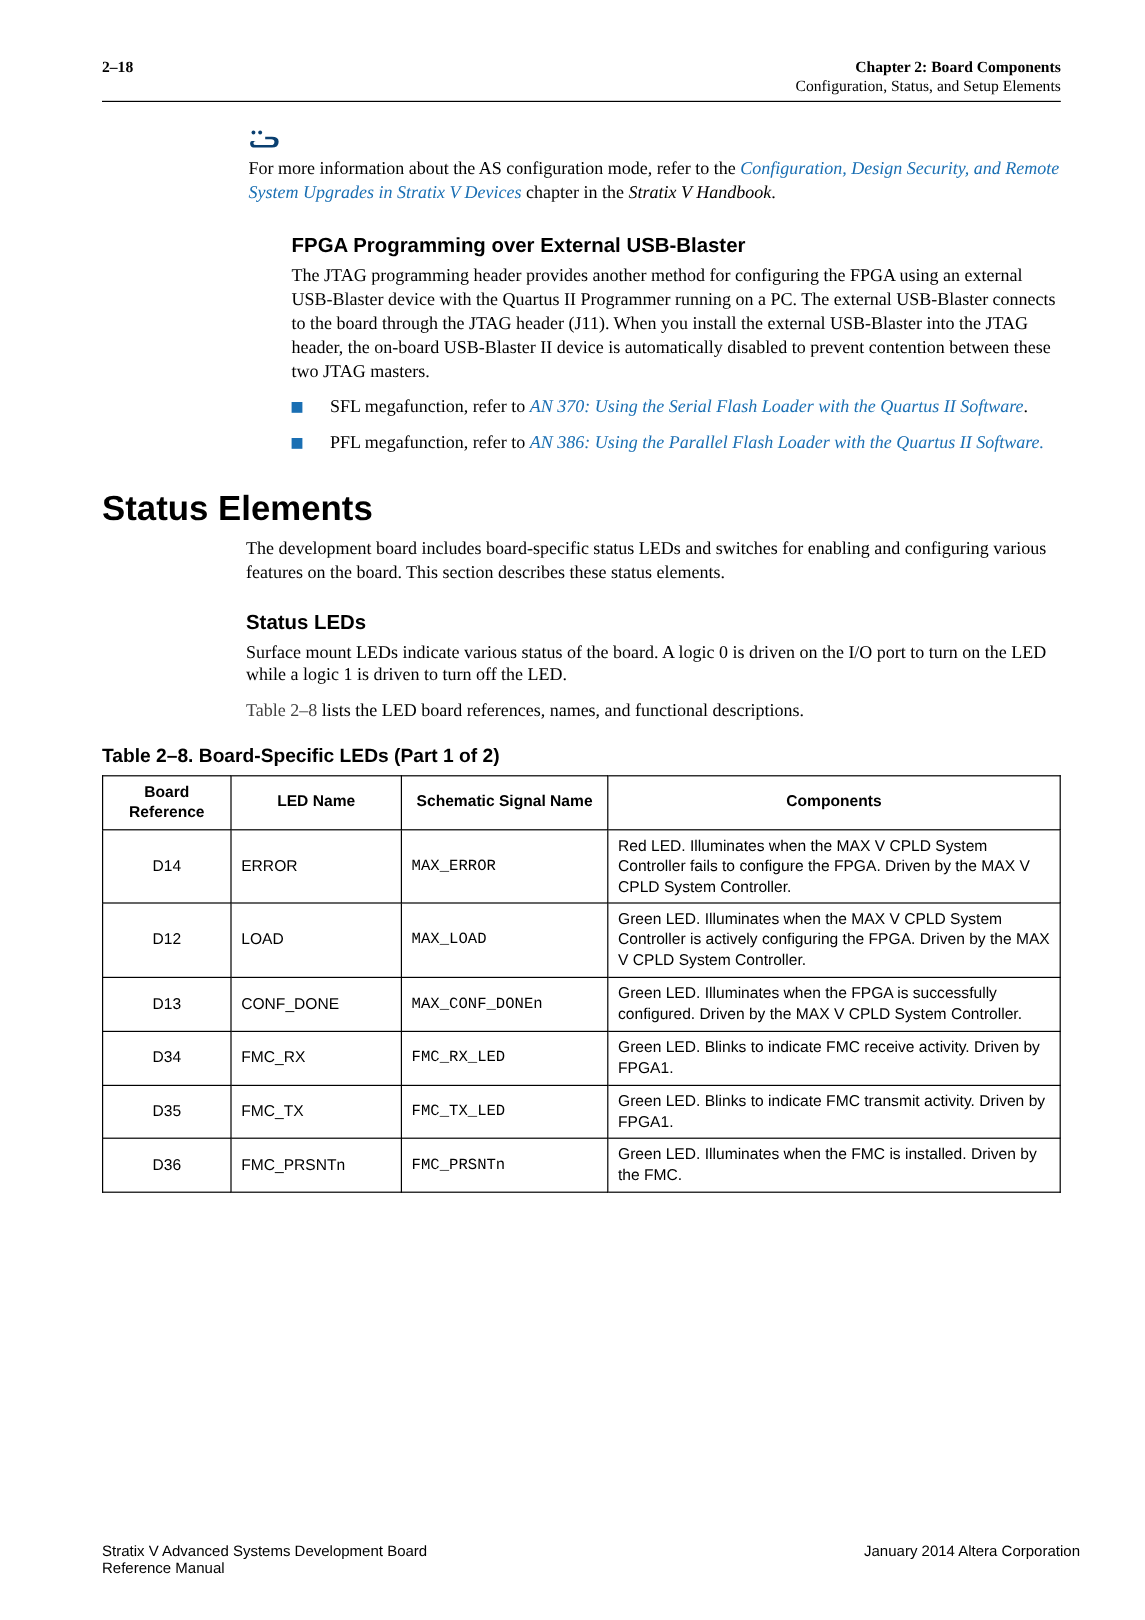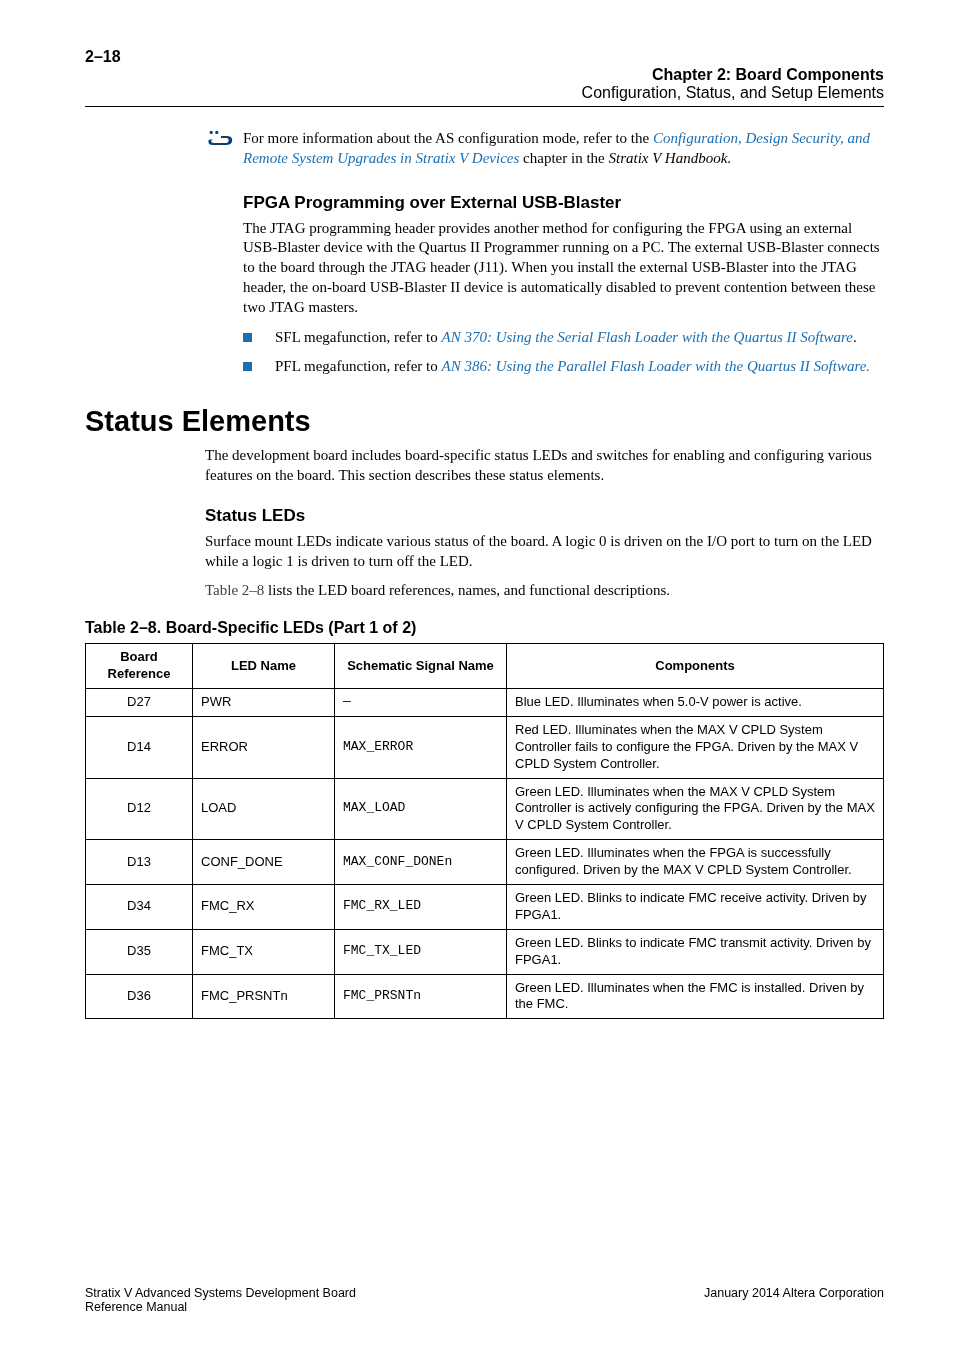--- a/index.html
+++ b/index.html
@@ -21,10 +21,9 @@
   .hdr {
     display: flex;
     justify-content: space-between;
-    font-family: Liberation Sans, sans-serif;
-    font-size: 16px;
+    font-family: Liberation Serif, serif;
+    font-size: 13px;
     padding-bottom: 4px;
-    flex-direction: column;
   }
   .hdr .left { font-weight: bold; }
   .hdr .right { text-align: right; }

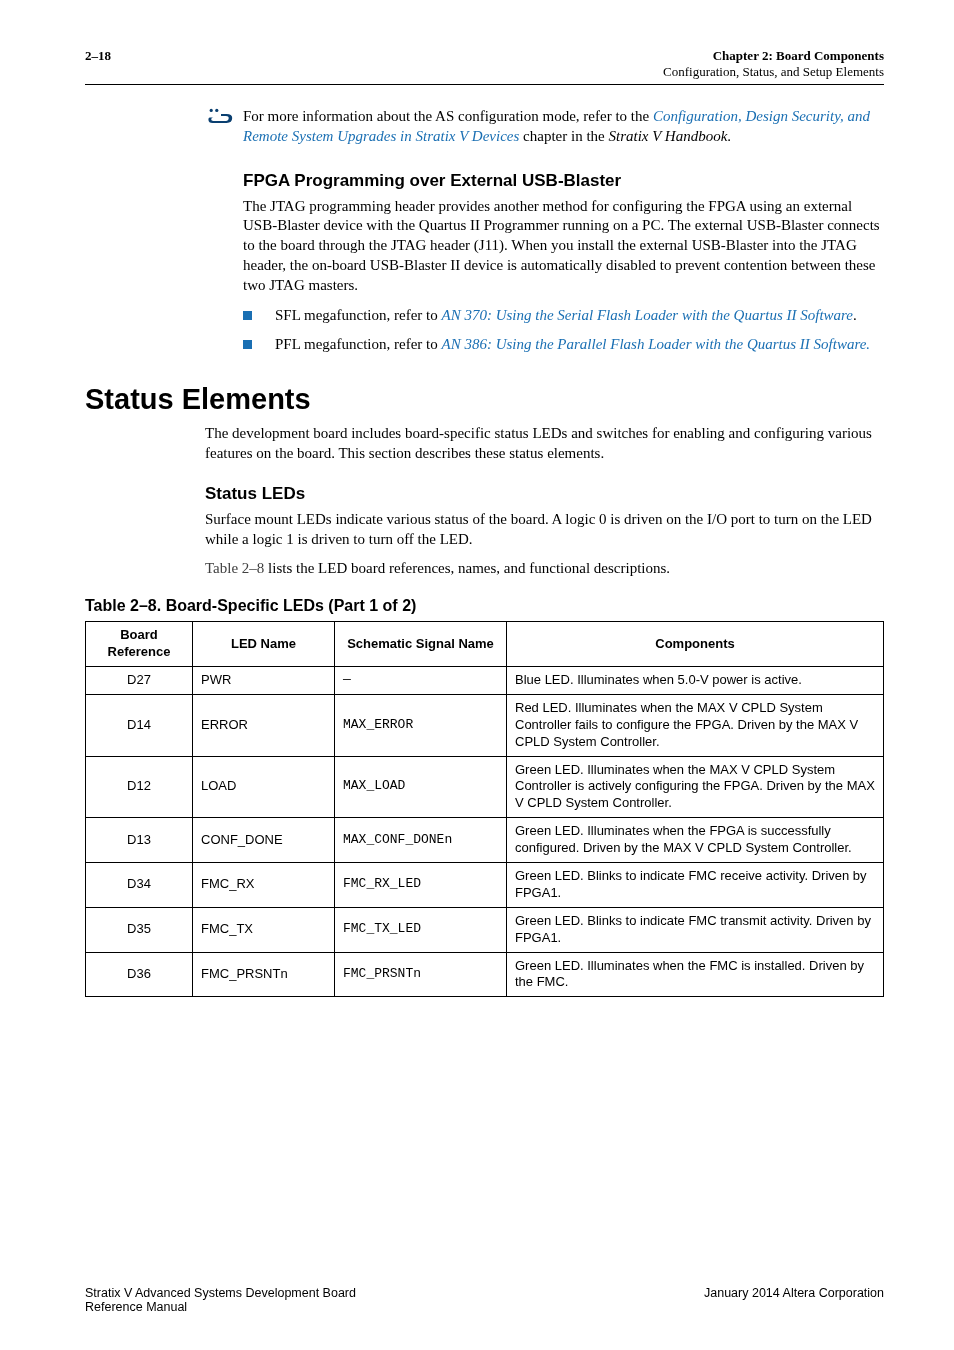--- a/index.html
+++ b/index.html
@@ -49,6 +49,7 @@
   .para-block.refblock {
     margin-left: 120px;
     display: flex;
+    flex-direction: column;
   }
   .para-block.refblock .txt { flex: 1; margin-left: 2px; }
   .link { color: #1a6fb3; }

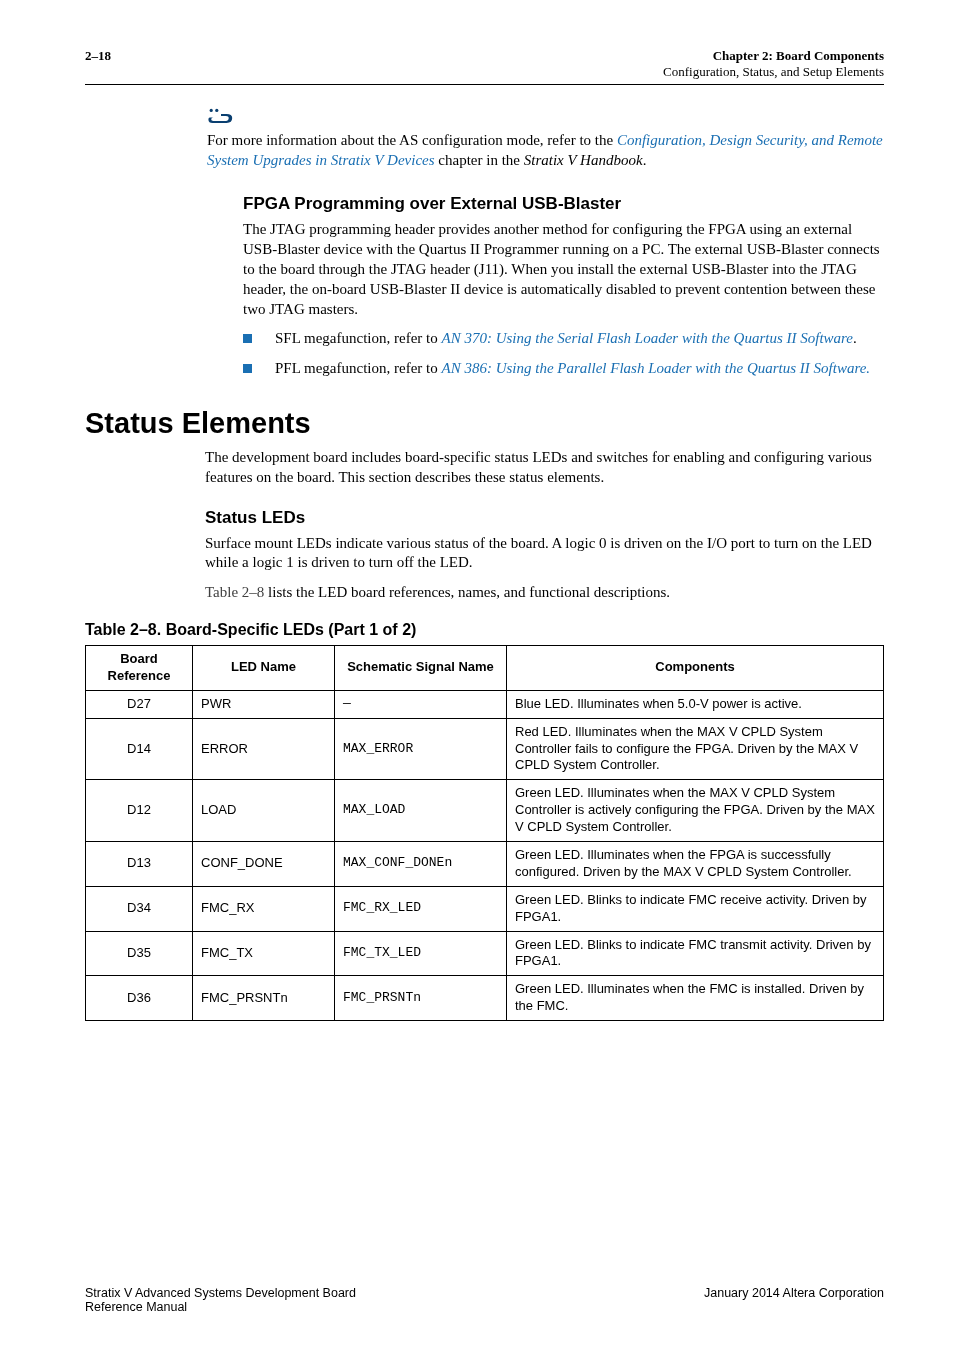--- a/index.html
+++ b/index.html
@@ -213,12 +213,6 @@
     </thead>
     <tbody id="tbody">
         <tr>
-          <td class="center">D27</td>
-          <td>PWR</td>
-          <td class="mono">—</td>
-          <td>Blue LED. Illuminates when 5.0-V power is active.</td>
-        </tr>
-        <tr>
           <td class="center">D14</td>
           <td>ERROR</td>
           <td class="mono">MAX_ERROR</td>

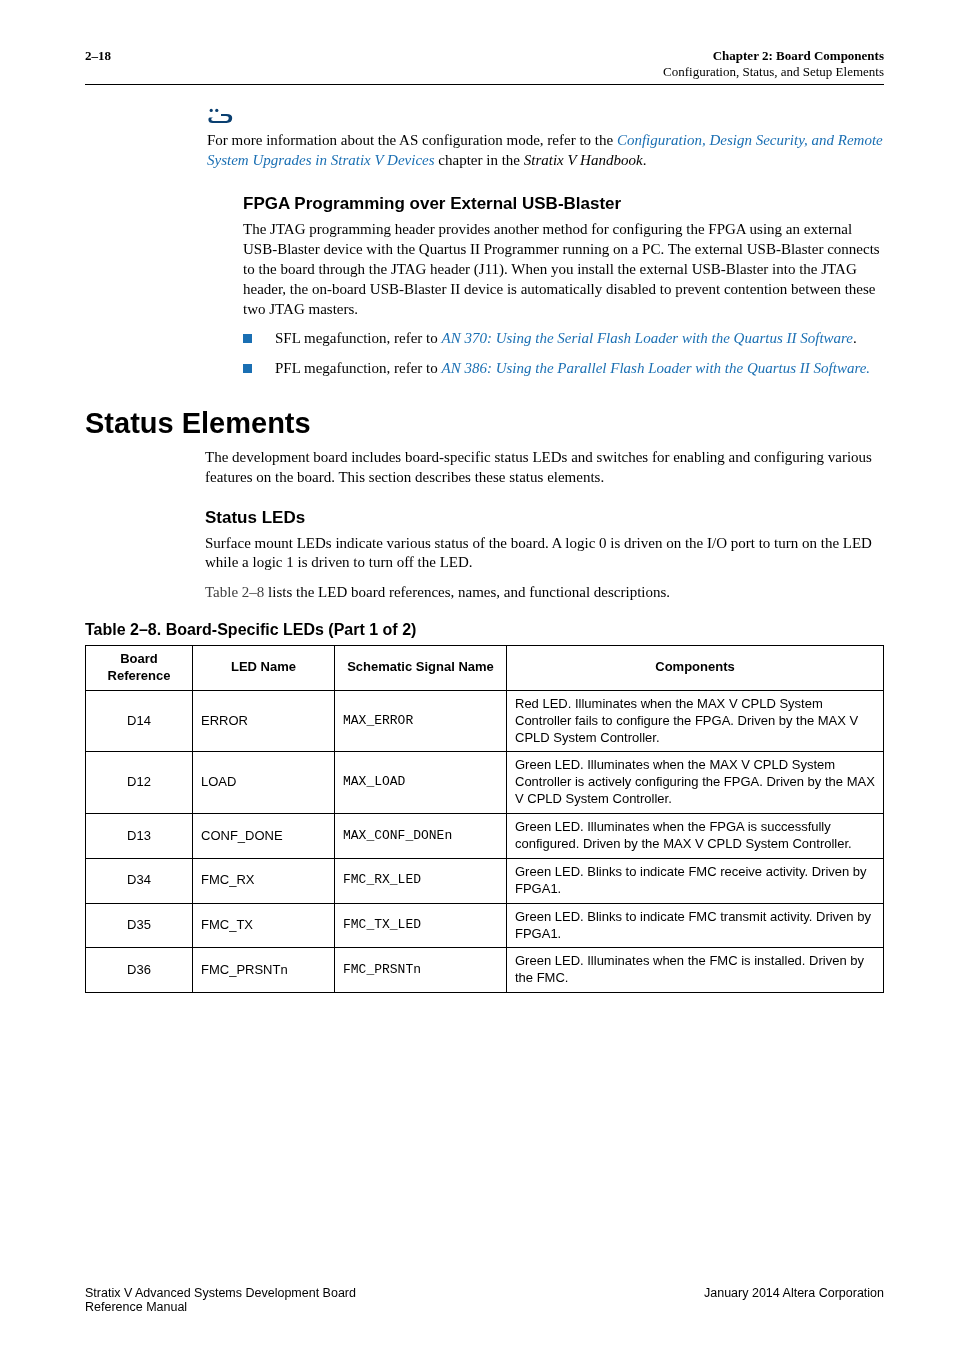--- a/index.html
+++ b/index.html
@@ -141,7 +141,7 @@
     position: absolute;
     bottom: 36px;
     left: 85px;
-    right: 70px;
+    right: 54px;
     display: flex;
     justify-content: space-between;
     font-family: Arial, Helvetica, sans-serif;

